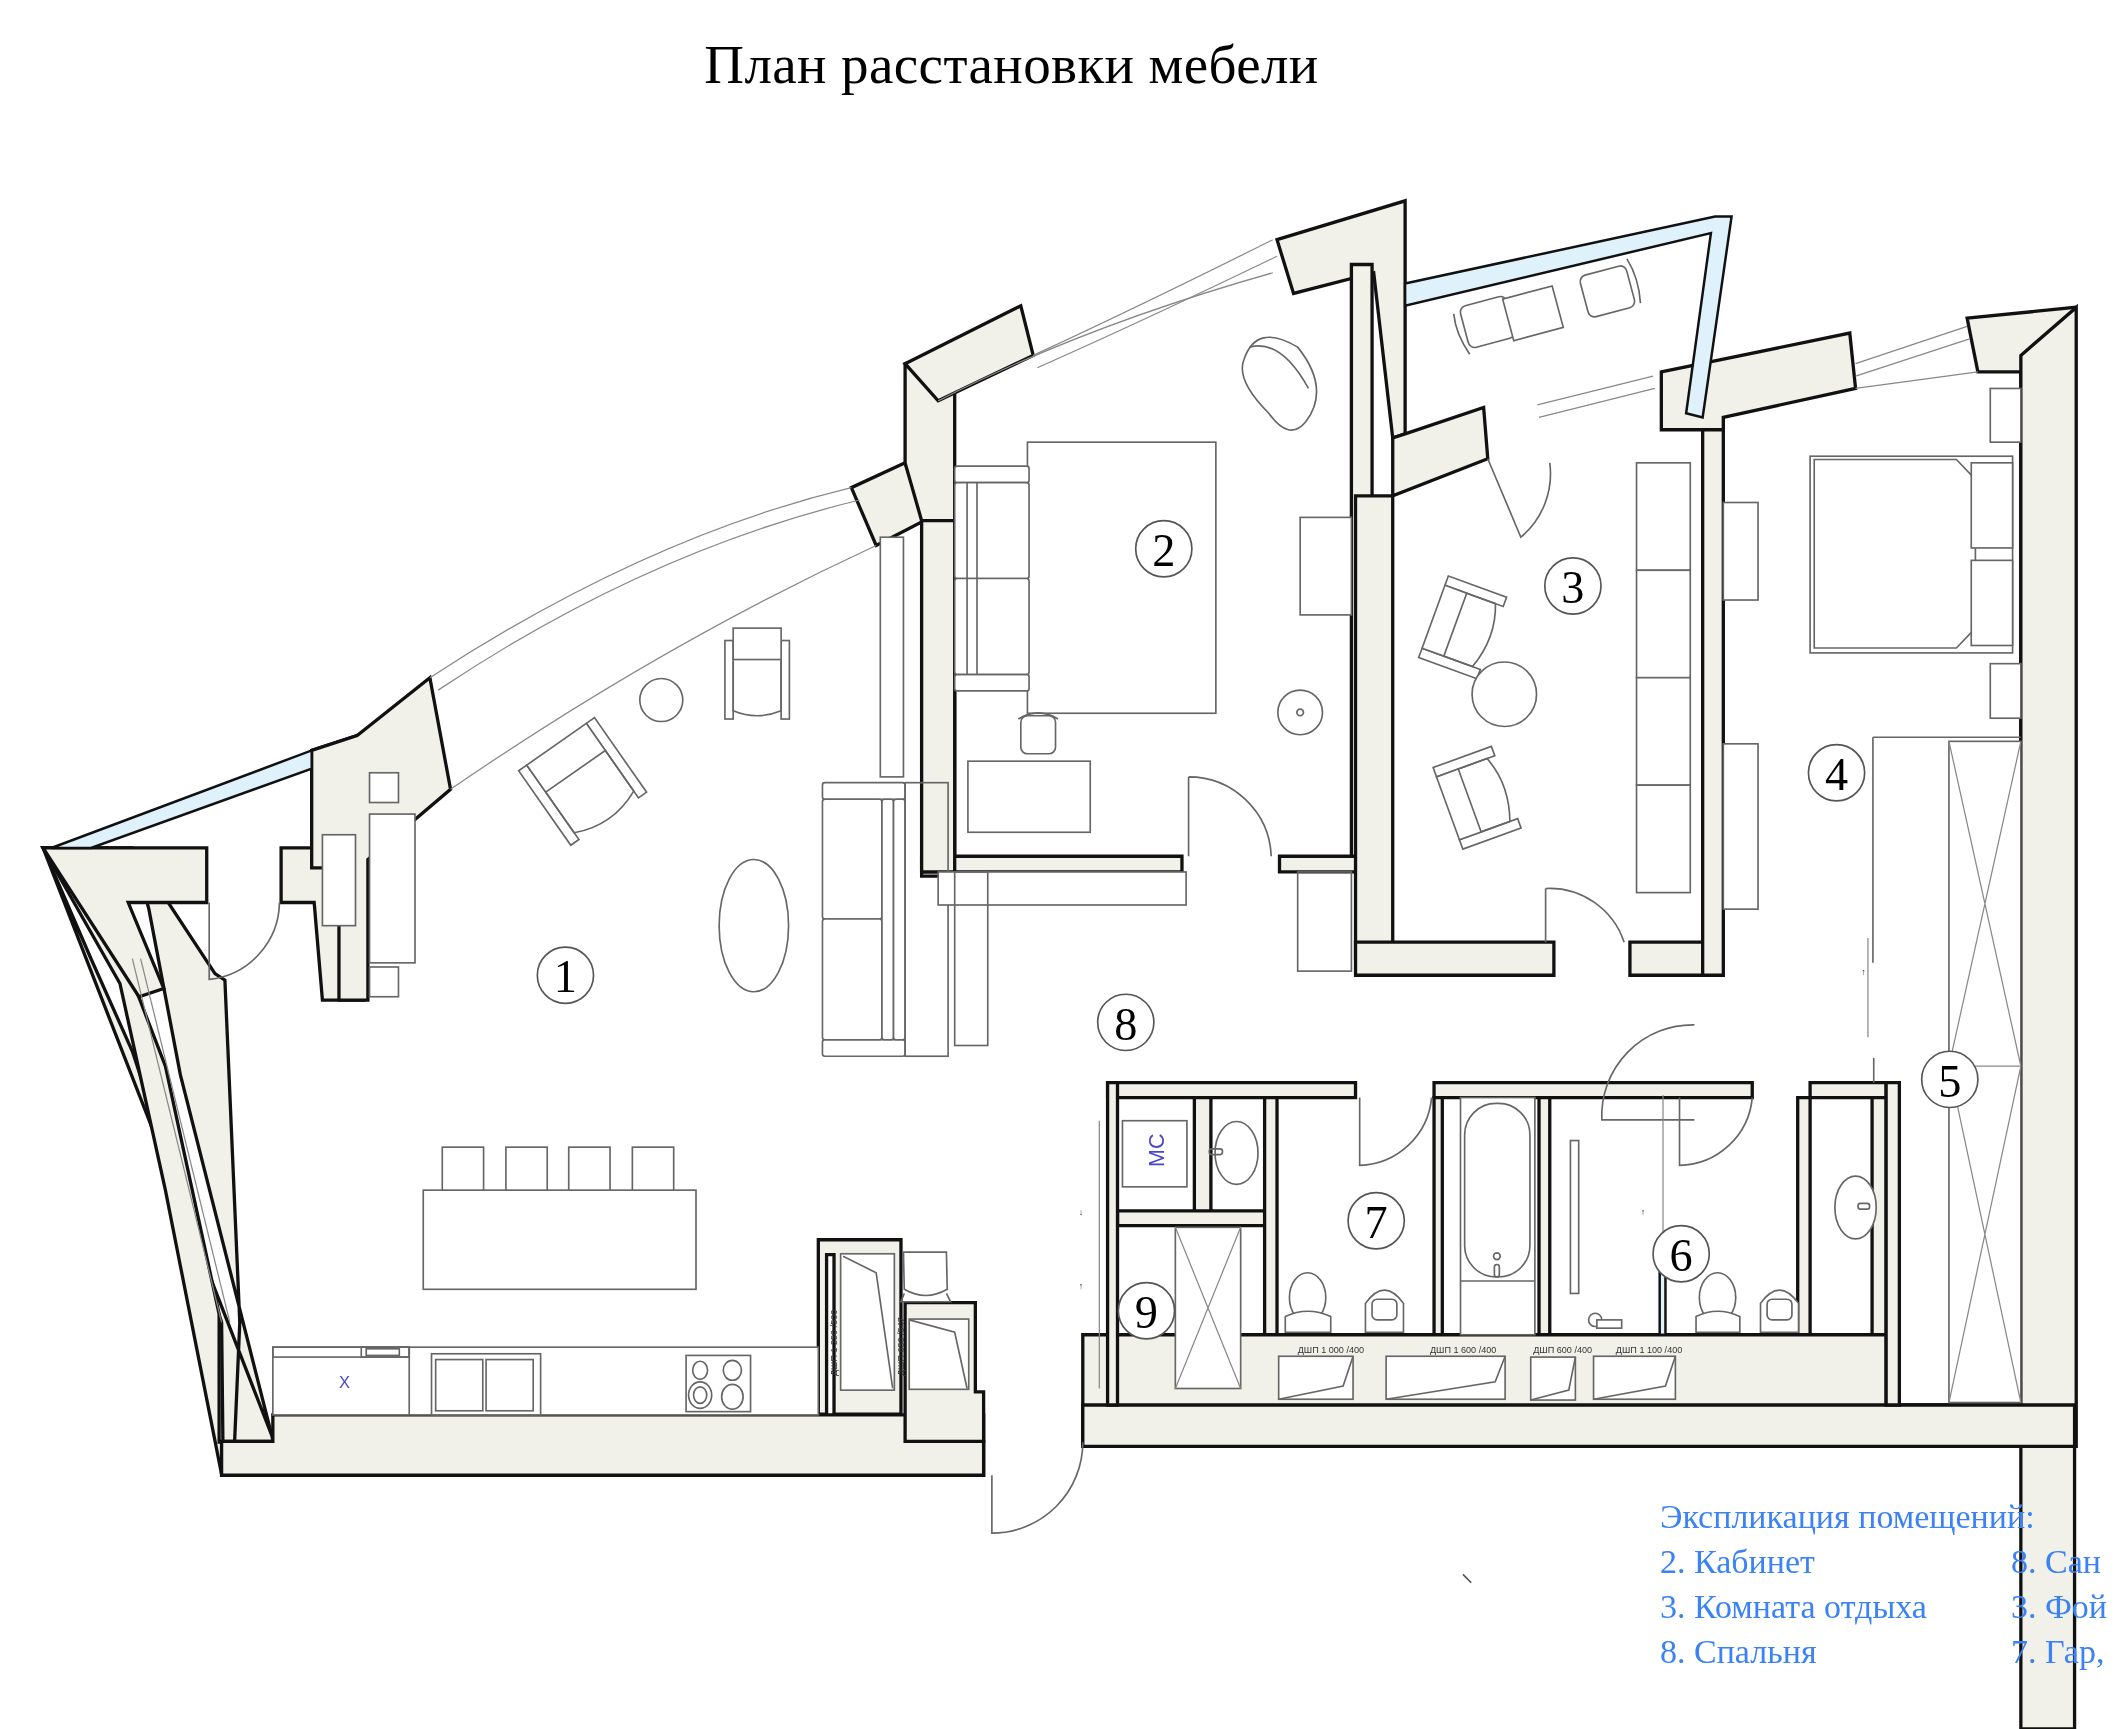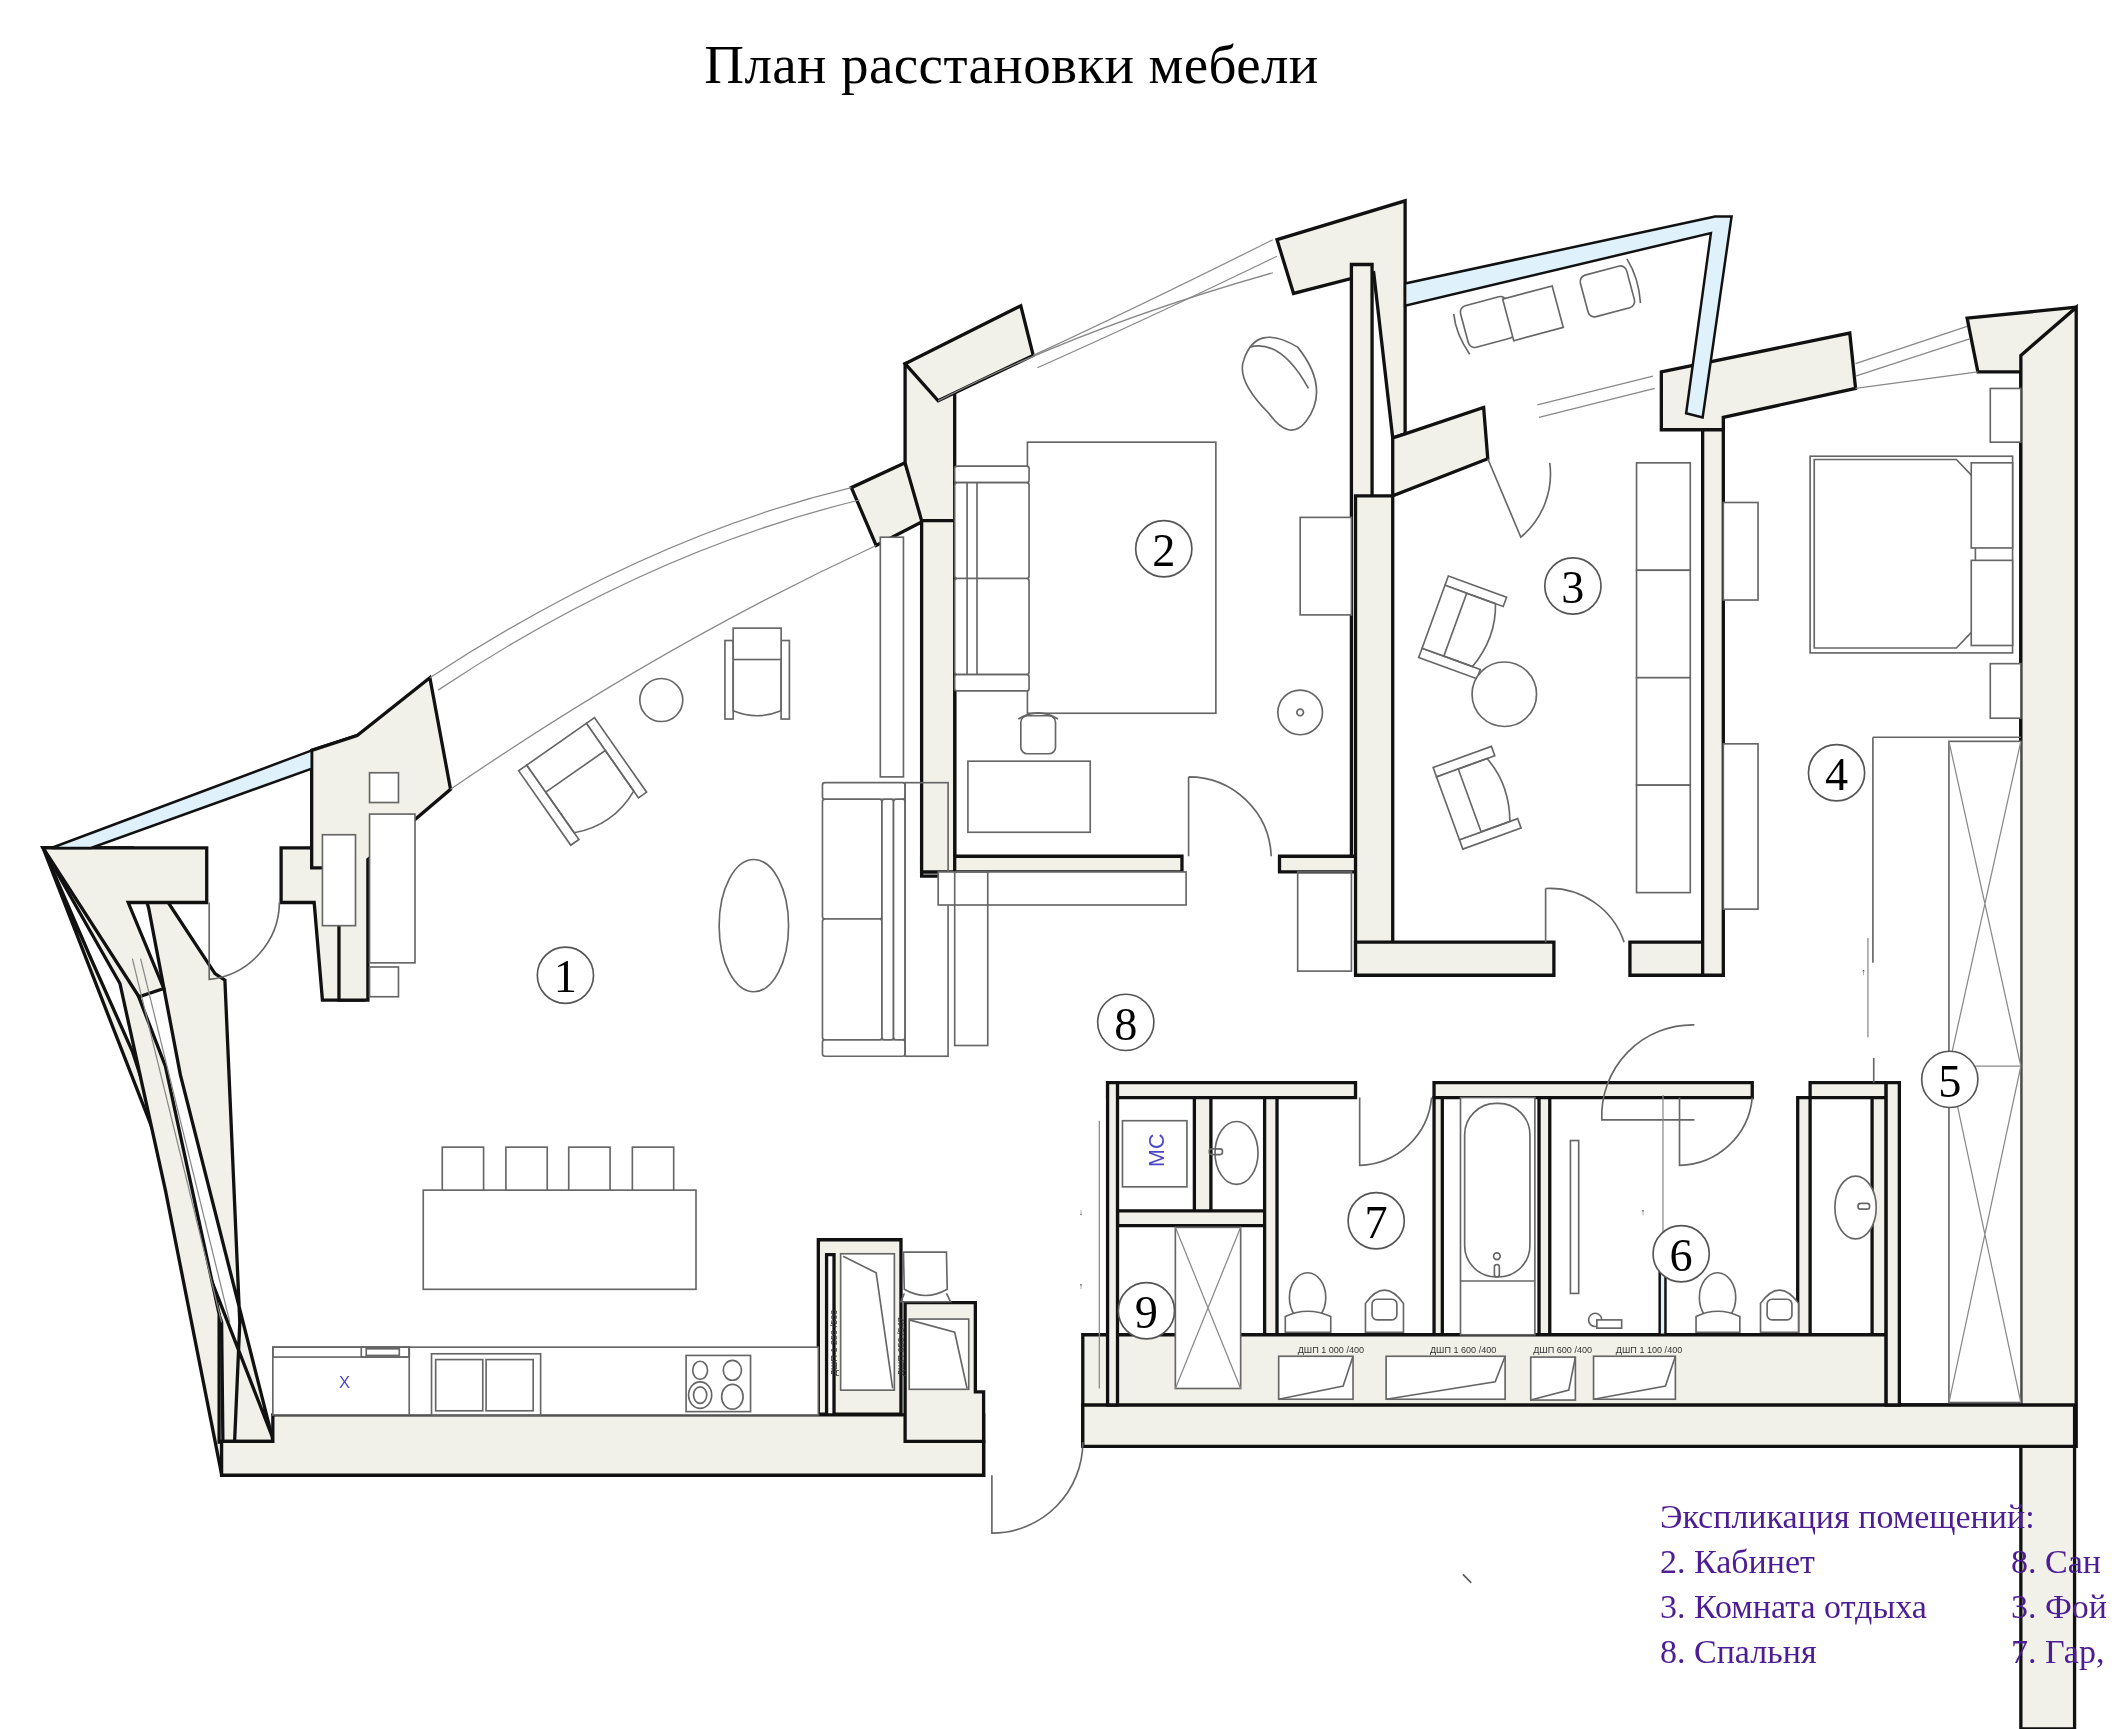--- a/index.html
+++ b/index.html
@@ -15,7 +15,7 @@
   .room-num text{font-family:"Liberation Serif",serif;font-size:56px;fill:#000;text-anchor:middle;dominant-baseline:central;}
   .dim{font-family:"Liberation Sans",sans-serif;font-size:11px;fill:#333;}
   .blue{font-family:"Liberation Sans",sans-serif;fill:#4a46c8;}
-  #legend{position:absolute;left:1660px;top:1494px;width:456px;height:235px;overflow:hidden;font-size:34px;color:#4c1d95;line-height:45px;}
+  #legend{position:absolute;left:1660px;top:1494px;width:456px;height:235px;overflow:hidden;font-size:34px;color:#3b82f6;line-height:45px;}
   #legend .hdr{white-space:nowrap;}
   #legend .row{display:flex;white-space:nowrap;}
   #legend .c1{width:351px;}

